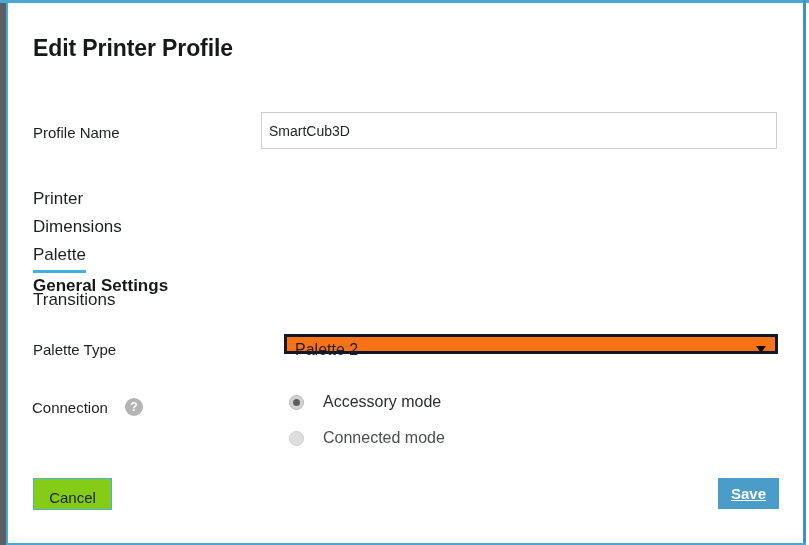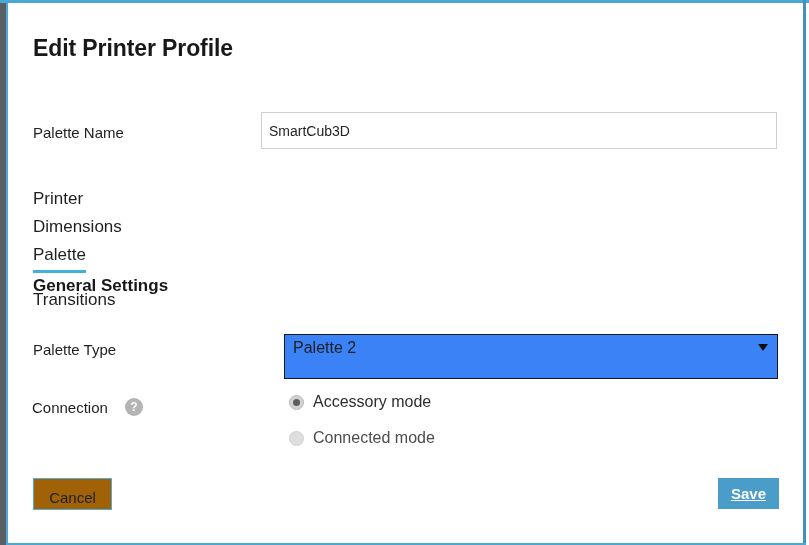--- a/index.html
+++ b/index.html
@@ -271,7 +271,7 @@
 
     <div class="page-title">Edit Printer Profile</div>
 
-    <div class="field-label" id="profile-name-label">Palette Name</div>
+    <div class="field-label" id="profile-name-label">Profile Name</div>
 
     <input id="profile-name-input" type="text" value="SmartCub3D" style="">
 

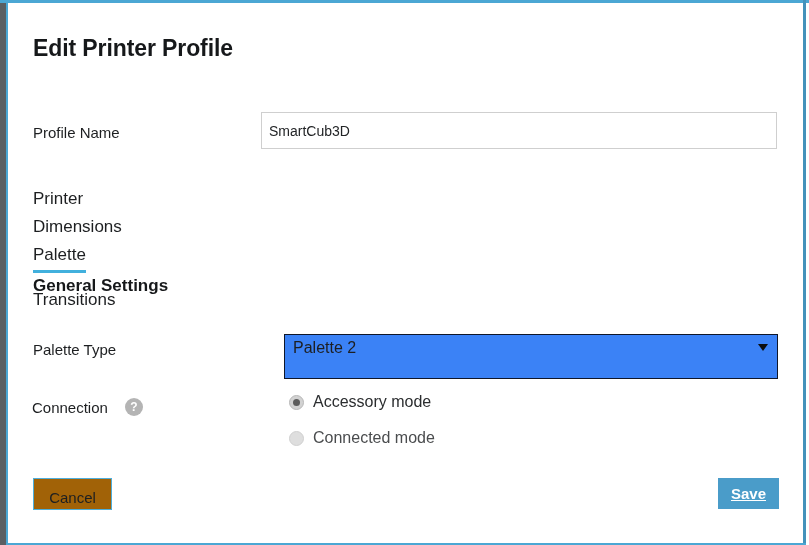--- a/index.html
+++ b/index.html
@@ -143,10 +143,10 @@
     left: 276px;
     top: 331px;
     width: 494px;
-    height: 45px;
-    box-sizing: border-box;
-    border: 1px solid #0f172a;
-    background: #3b82f6;
+    height: 20px;
+    box-sizing: border-box;
+    border: 3px solid #0f172a;
+    background: #f97316;
   }
   #palette-type-value {
     position: absolute;

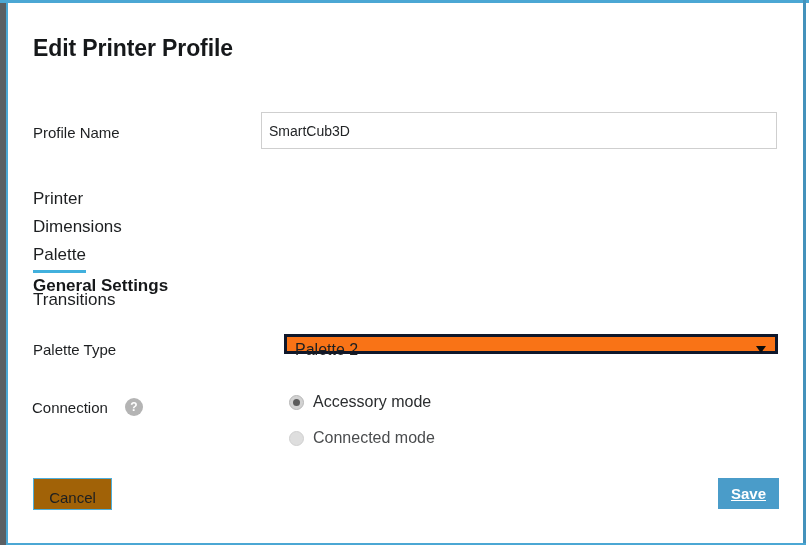--- a/index.html
+++ b/index.html
@@ -216,7 +216,7 @@
     background: #5c5c5c;
   }
   .radio-label {
-    margin-left: 9px;
+    margin-left: 19px;
     font-size: 16px;
     color: #2b2d2f;
   }

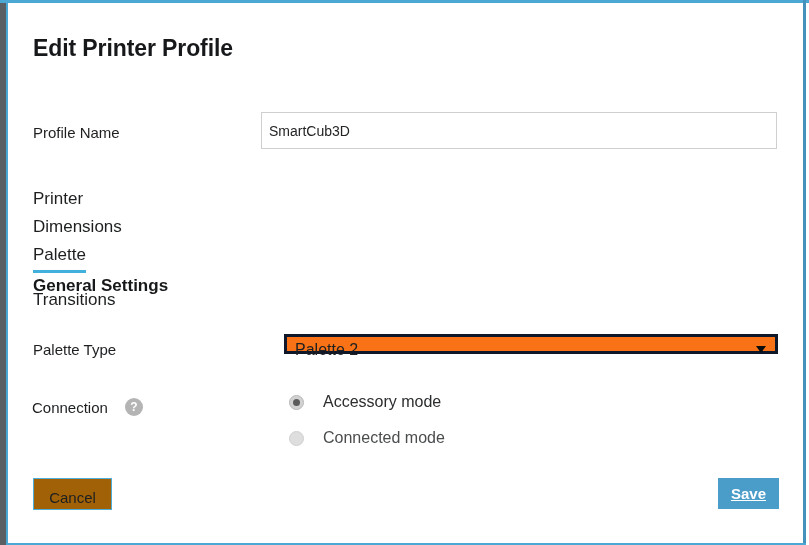--- a/index.html
+++ b/index.html
@@ -230,7 +230,7 @@
     width: 79px;
     height: 32px;
     box-sizing: border-box;
-    background: #a16207;
+    background: #84cc16;
     border: 1px solid #4eaedb;
     font-family: "Liberation Sans", sans-serif;
     font-size: 15px;

